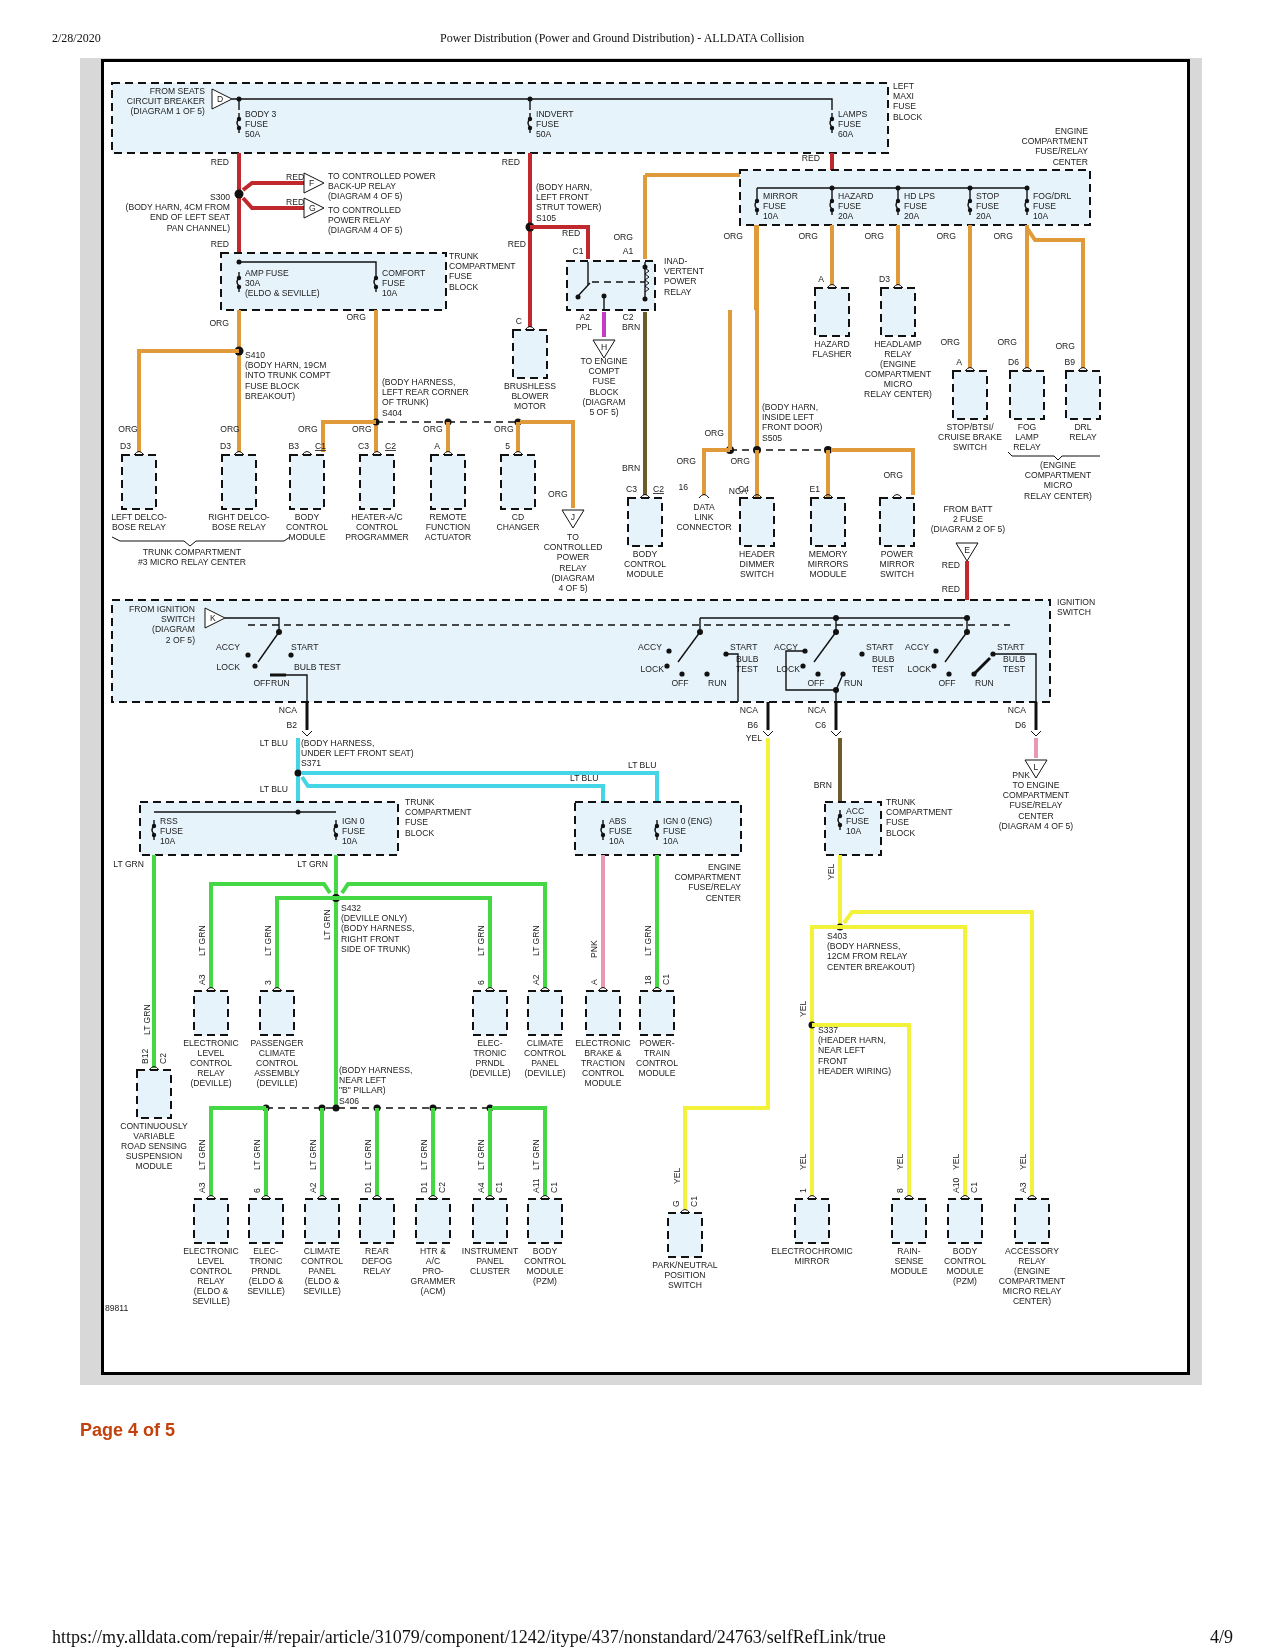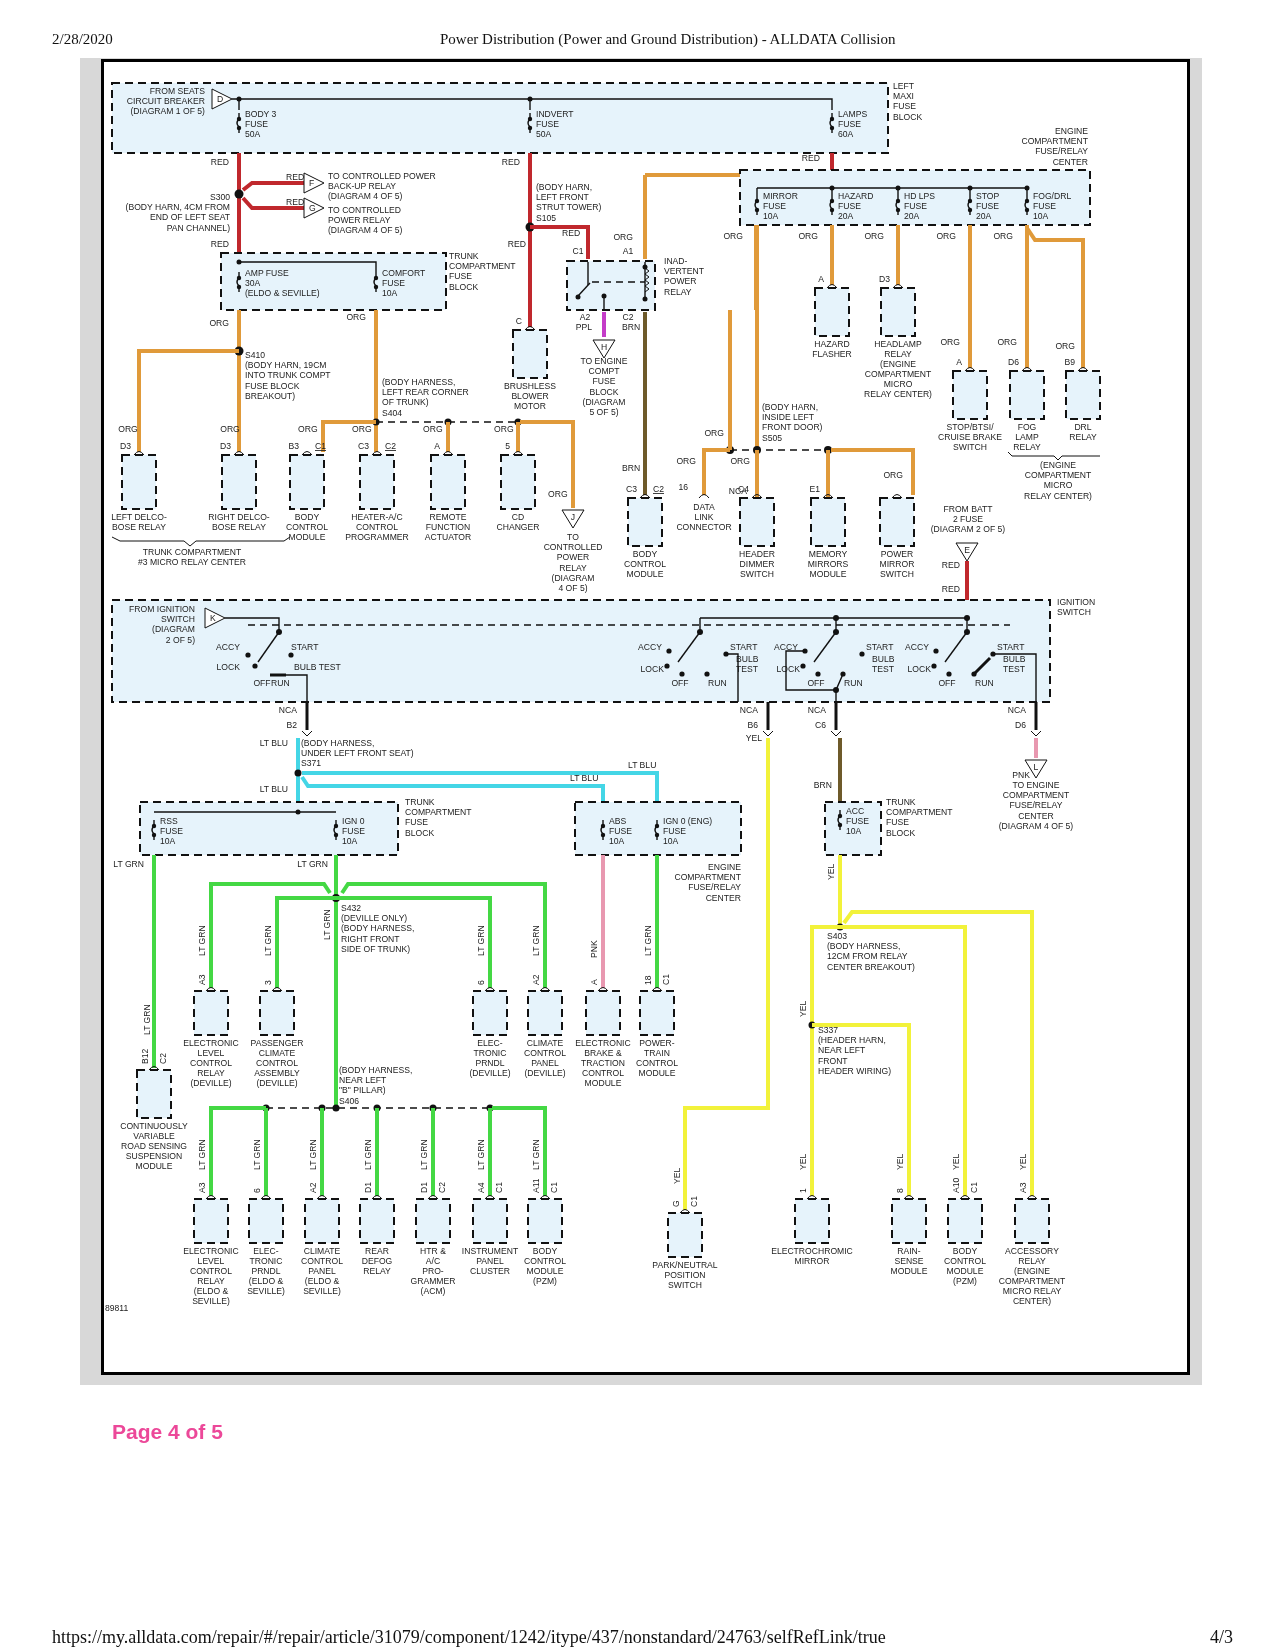--- a/index.html
+++ b/index.html
@@ -4,7 +4,7 @@
 <style>
   html, body { margin:0; padding:0; background:#ffffff; }
   body { width:1275px; height:1650px; position:relative; overflow:hidden; font-family:"Liberation Sans", sans-serif; }
-  .hdr { position:absolute; top:31px; font-family:"Liberation Serif", serif; font-size:15px; color:#111; }
+  .hdr { position:absolute; top:31px; font-family:"Liberation Serif", serif; font-size:12px; color:#111; }
   .ftr { position:absolute; top:1627px; font-family:"Liberation Serif", serif; font-size:18px; color:#111; }
   .pagelabel { position:absolute; left:80px; top:1420px; font-family:"Liberation Sans", sans-serif; font-size:21px; font-weight:bold; color:#ec4899;margin-left:32px; }
   .frame-outer { position:absolute; left:80px; top:58px; width:1122px; height:1327px; background:#d8d8d8; }

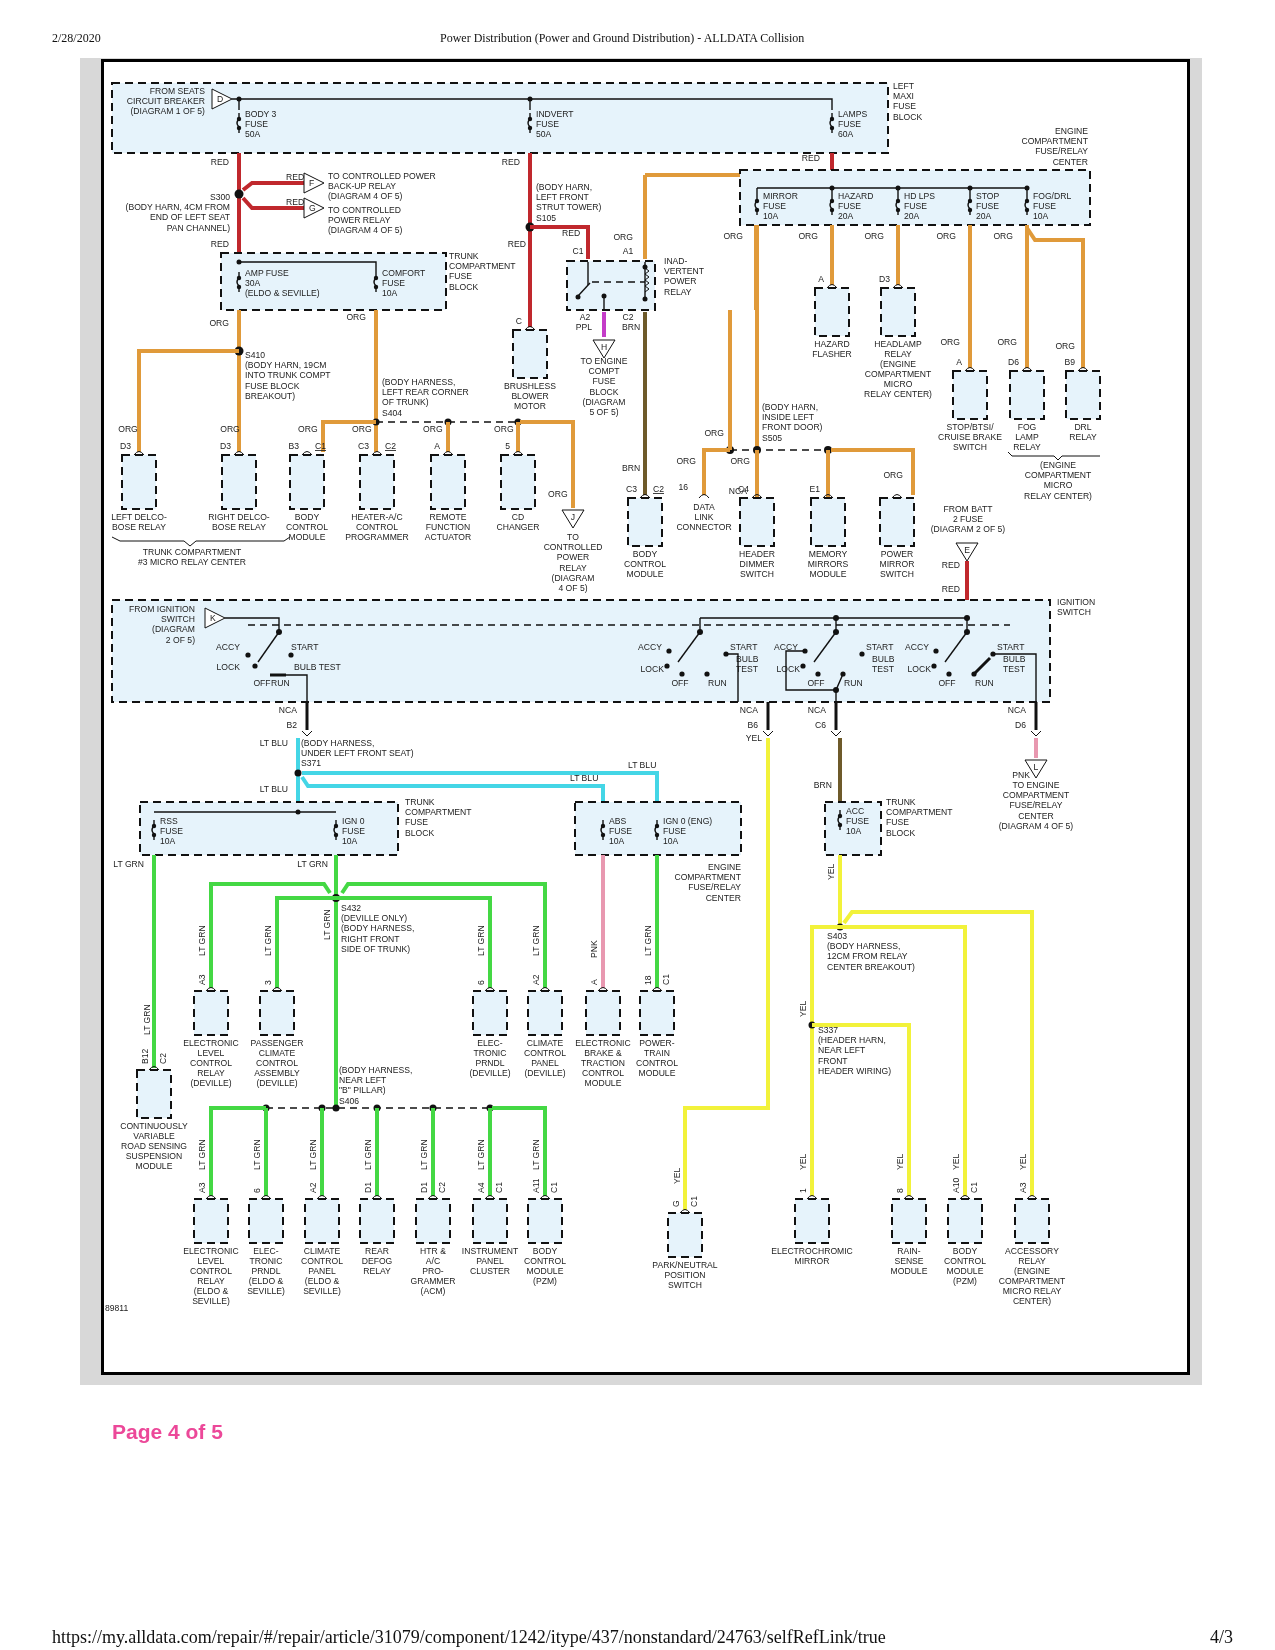--- a/index.html
+++ b/index.html
@@ -6,7 +6,7 @@
   body { width:1275px; height:1650px; position:relative; overflow:hidden; font-family:"Liberation Sans", sans-serif; }
   .hdr { position:absolute; top:31px; font-family:"Liberation Serif", serif; font-size:12px; color:#111; }
   .ftr { position:absolute; top:1627px; font-family:"Liberation Serif", serif; font-size:18px; color:#111; }
-  .pagelabel { position:absolute; left:80px; top:1420px; font-family:"Liberation Sans", sans-serif; font-size:21px; font-weight:bold; color:#ec4899;margin-left:32px; }
+  .pagelabel { position:absolute; left:80px; top:1420px; font-family:"Liberation Sans", sans-serif; font-size:18px; font-weight:bold; color:#c2410c; }
   .frame-outer { position:absolute; left:80px; top:58px; width:1122px; height:1327px; background:#d8d8d8; }
   .frame-inner { position:absolute; left:101px; top:59px; width:1083px; height:1310px; background:#fff; border:3px solid #000; }
   svg { position:absolute; left:0; top:0; }

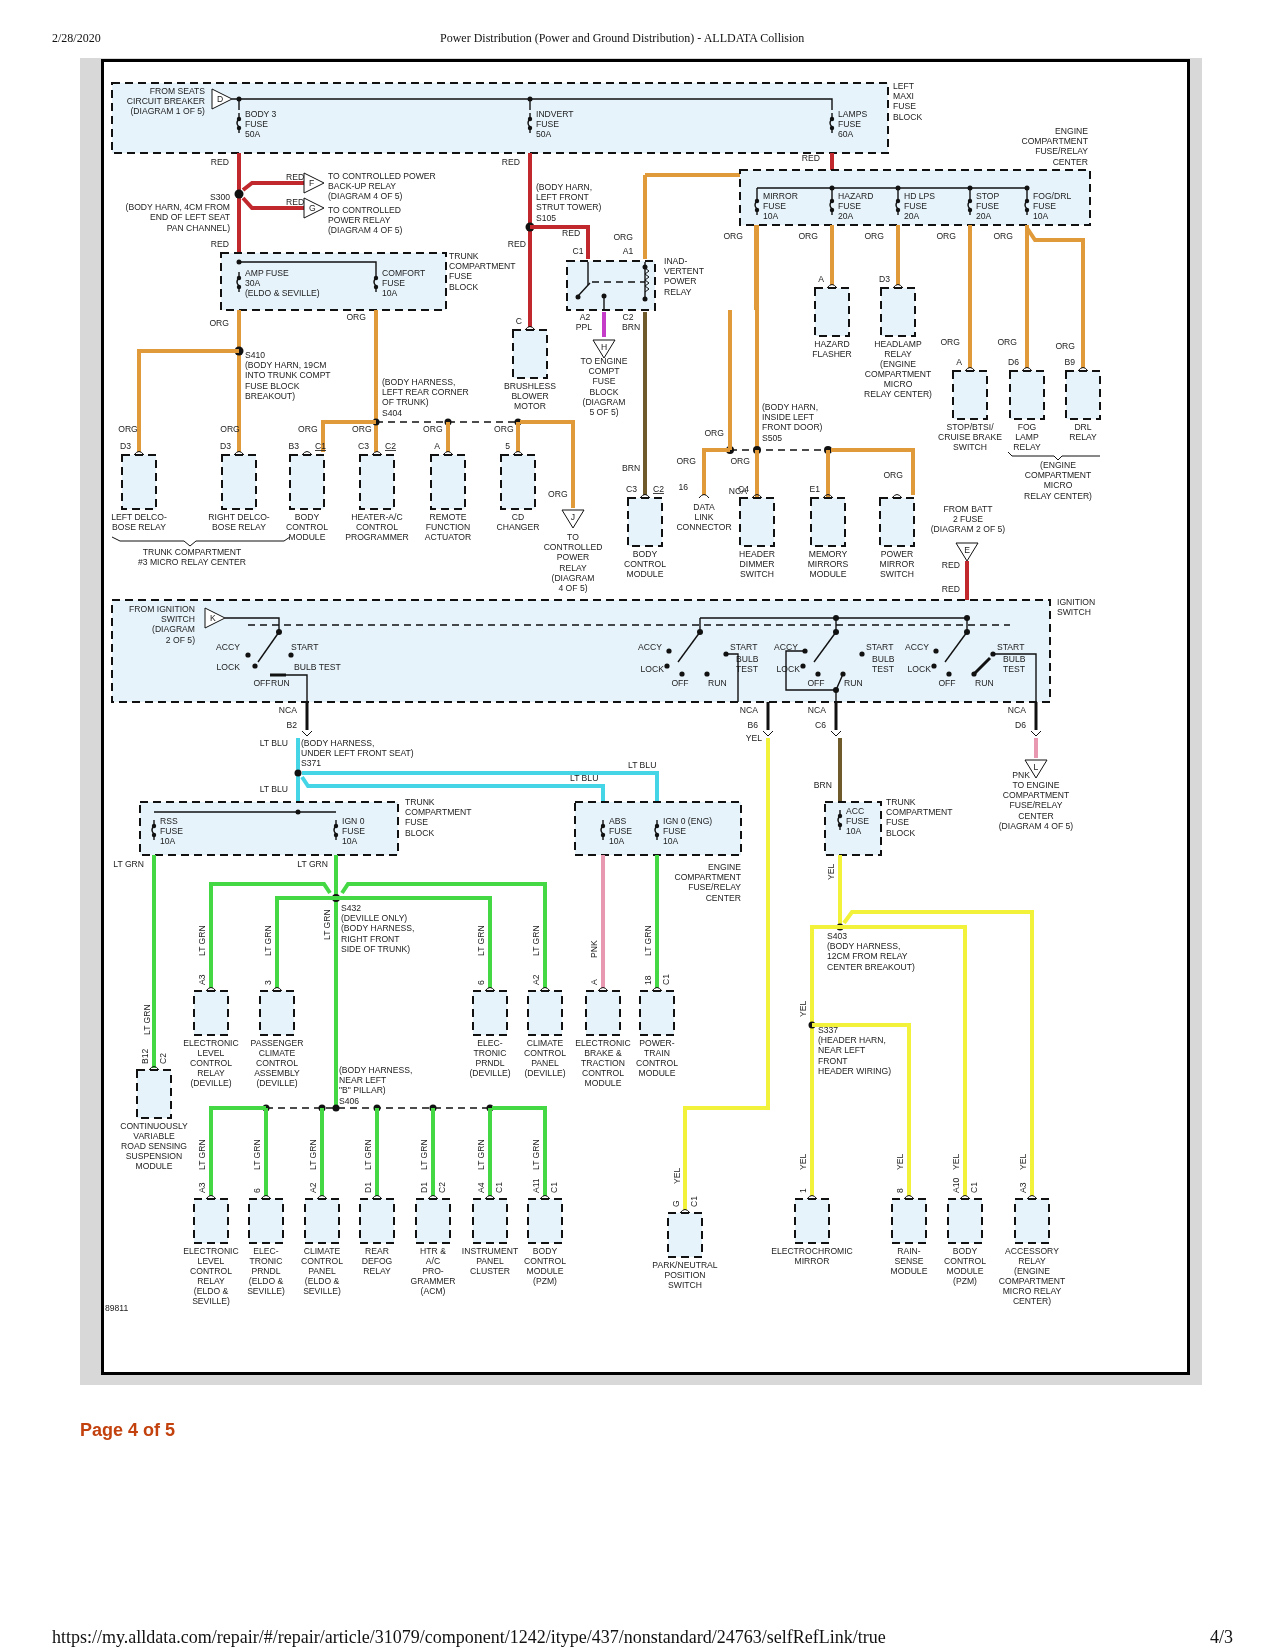--- a/index.html
+++ b/index.html
@@ -761,6 +761,6 @@
 
 <div class="pagelabel">Page 4 of 5</div>
 <div class="ftr" style="left:52px">https://my.alldata.com/repair/#/repair/article/31079/component/1242/itype/437/nonstandard/24763/selfRefLink/true</div>
-<div class="ftr" style="left:1210px">4/3</div>
+<div class="ftr" style="left:1210px">4/9</div>
 
 </body></html>

